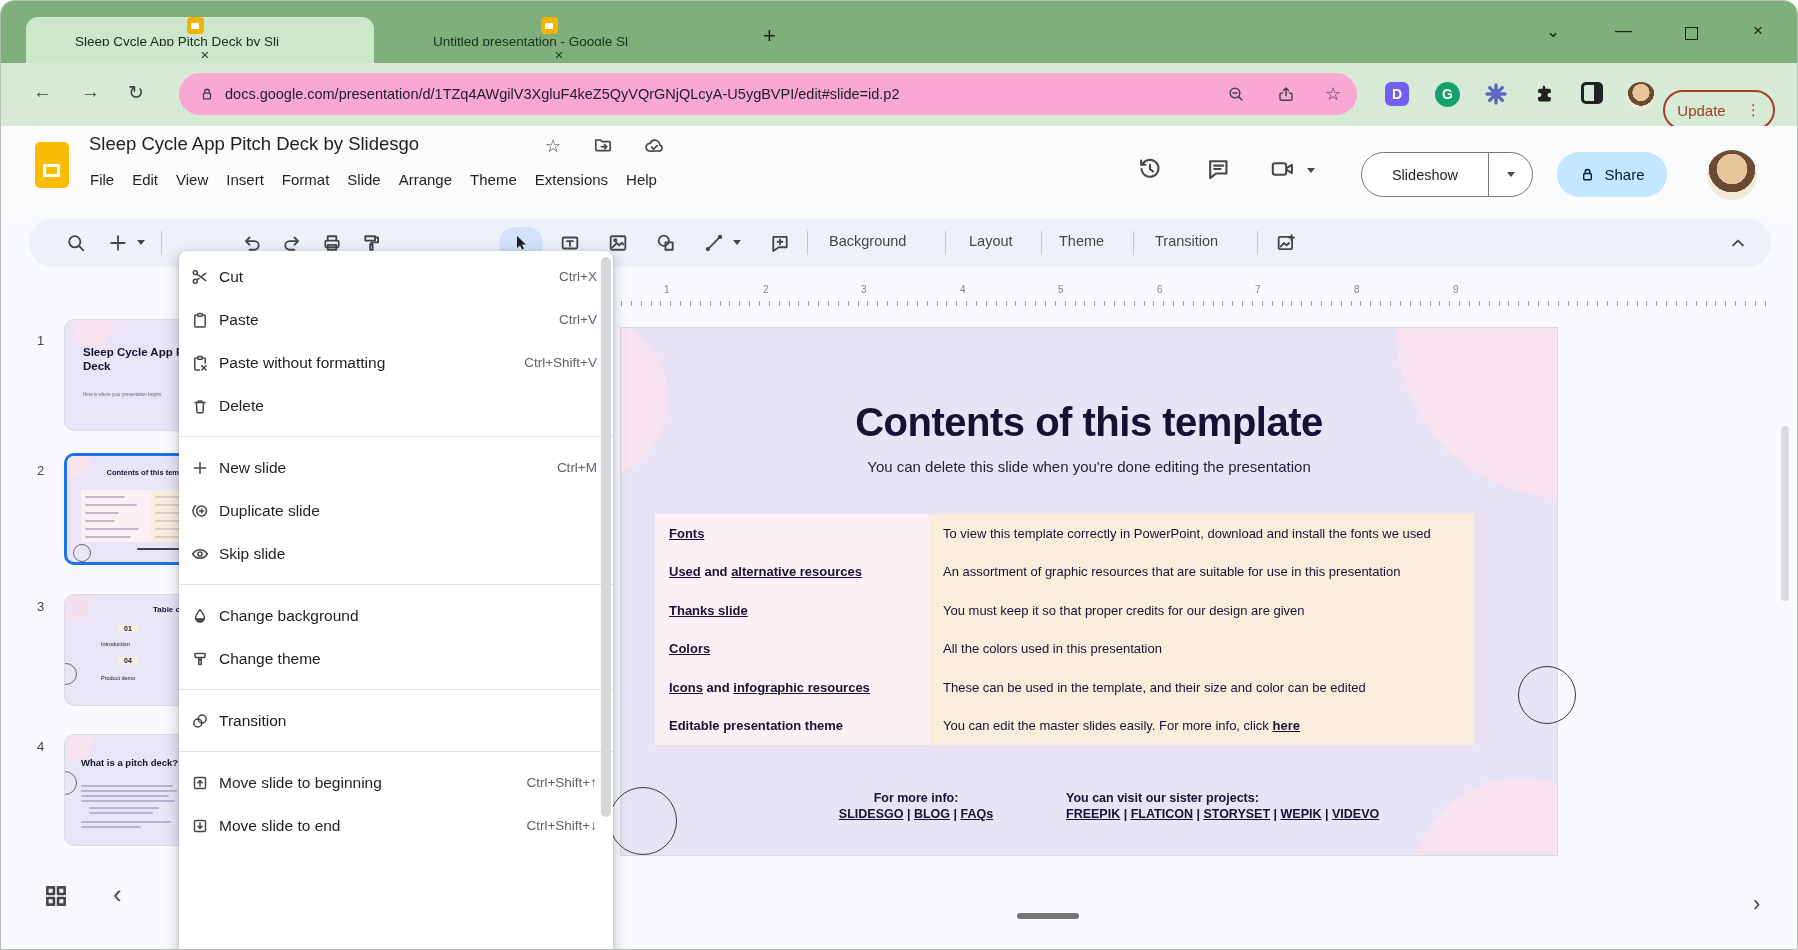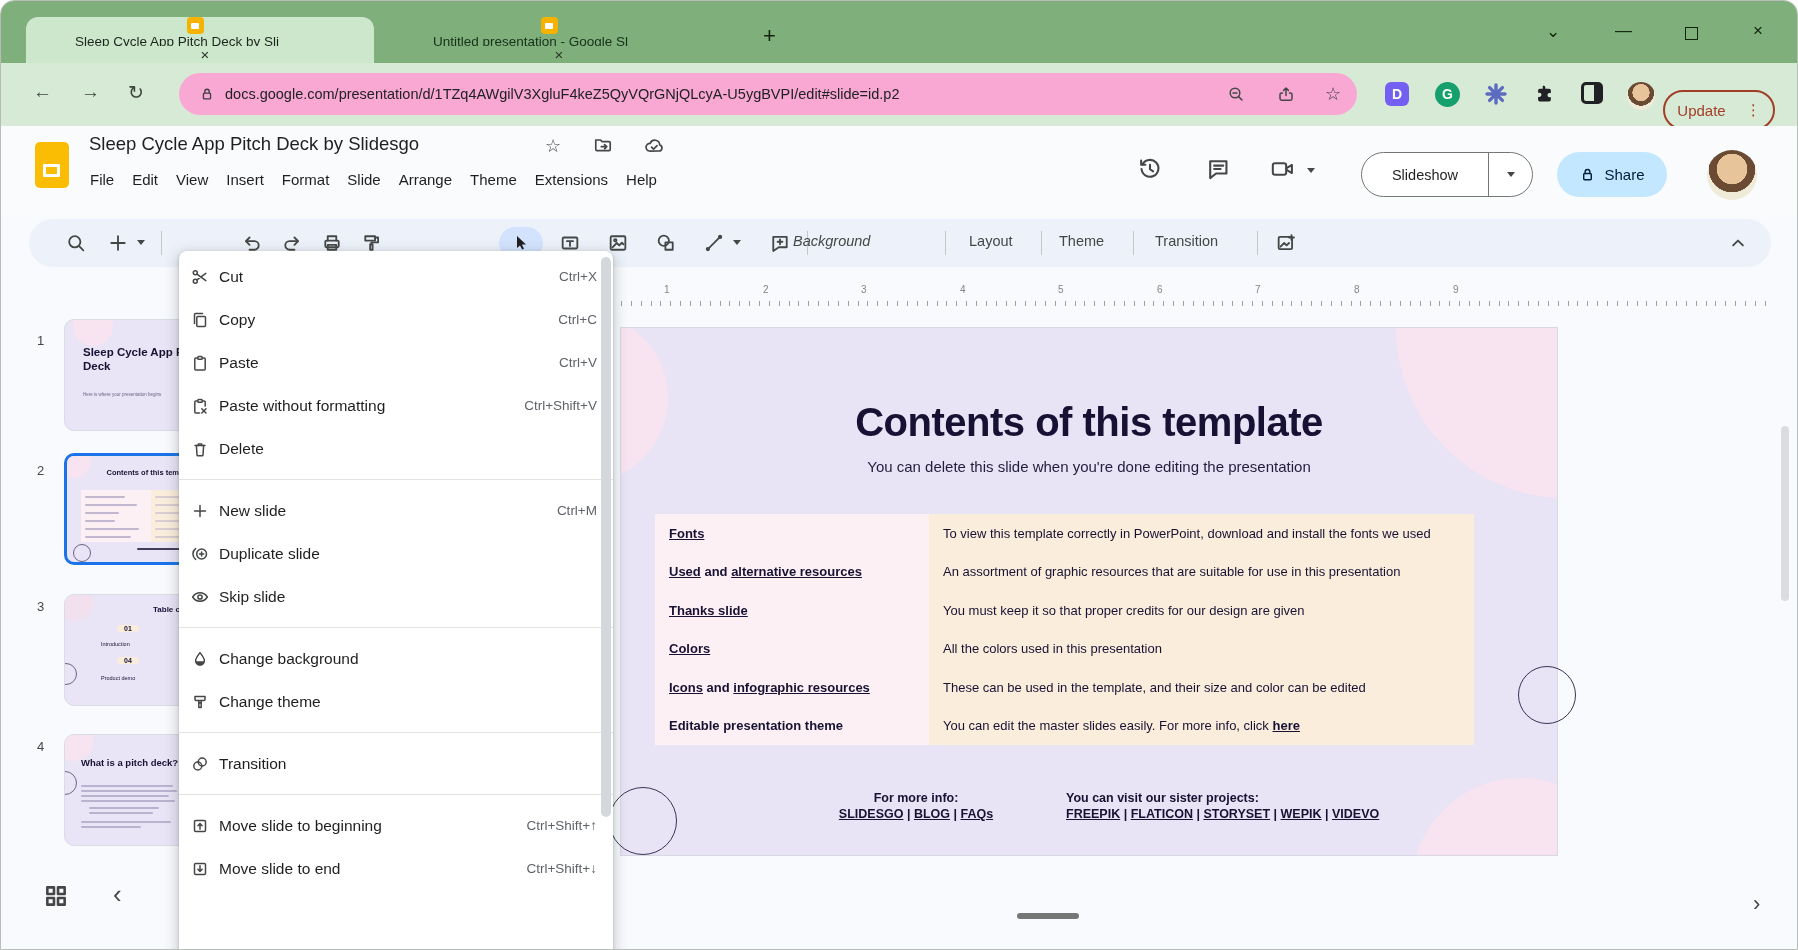--- a/index.html
+++ b/index.html
@@ -317,7 +317,7 @@
         </svg>
     </span>
     <span class="tbdiv" style="left:778px;"></span>
-    <span class="tbtext" style="left:764px;font-style:italic;">Background</span>
+    <span class="tbtext" style="left:800px;">Background</span>
     <span class="tbdiv" style="left:916px;"></span>
     <span class="tbtext" style="left:940px;">Layout</span>
     <span class="tbdiv" style="left:1012px;"></span>

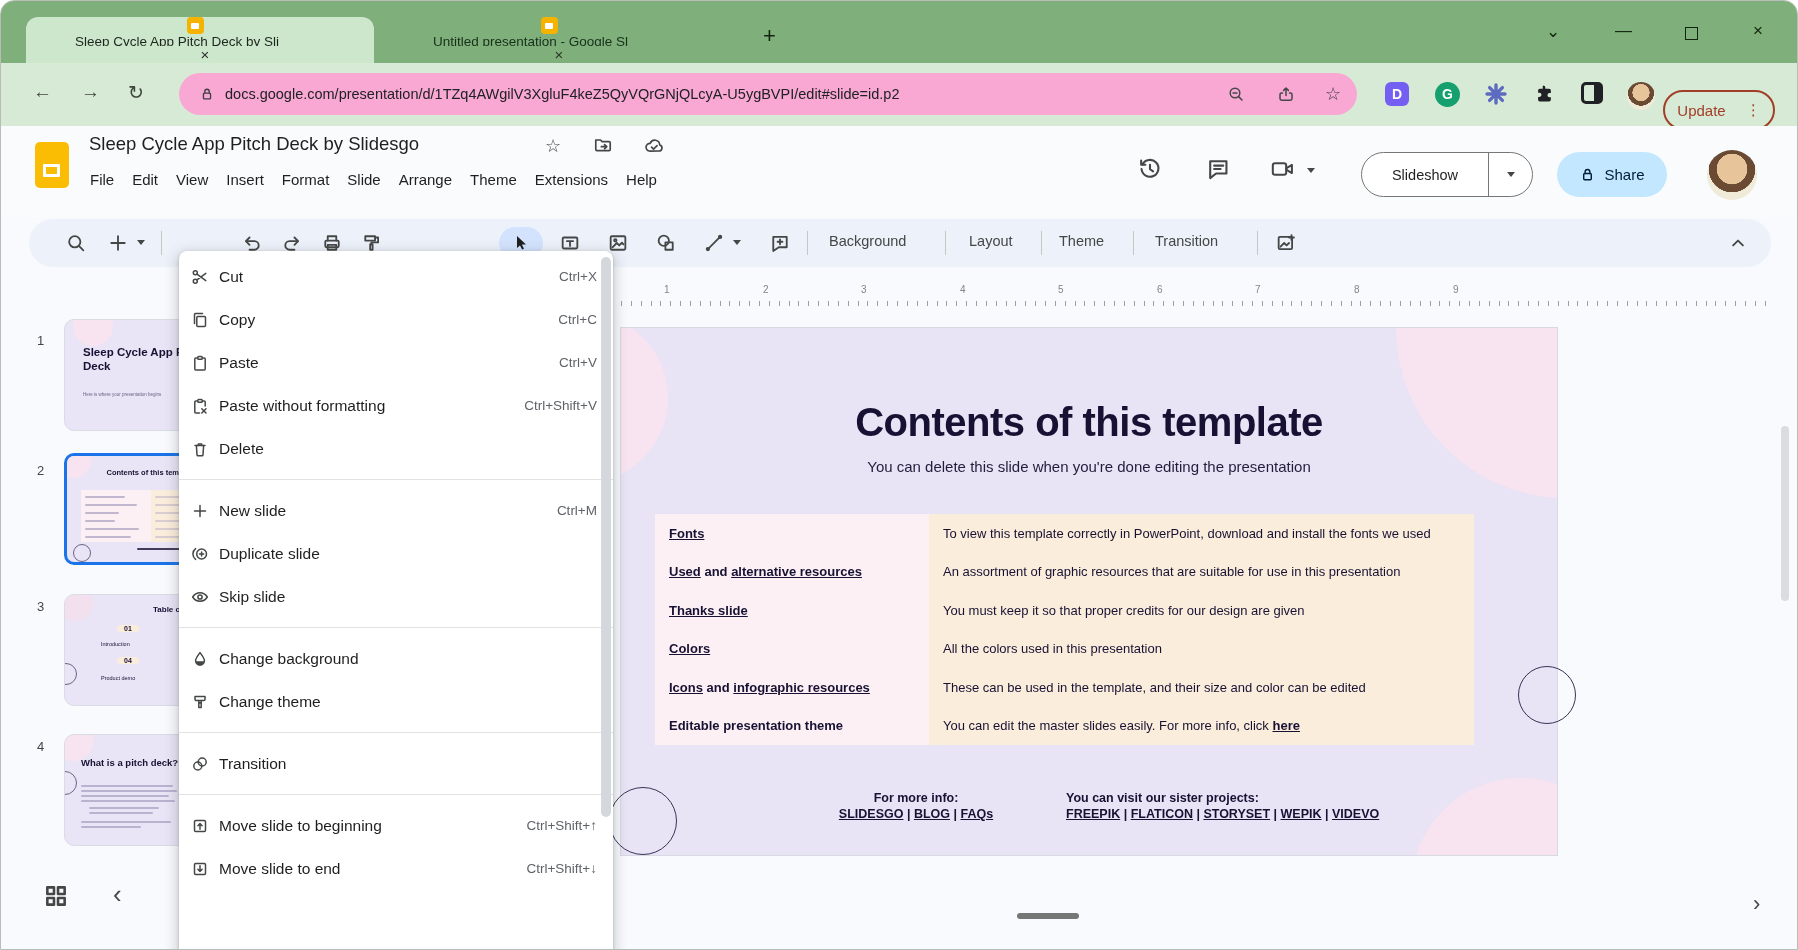--- a/index.html
+++ b/index.html
@@ -509,16 +509,6 @@
     <div class="mi">
       <span class="mic">
           <svg width="18" height="18" viewBox="0 0 18 18" class="ic">
-            <rect x="5.8" y="5.5" width="8.7" height="10" rx="1"></rect>
-            <path d="M3.5 12.5v-9a1 1 0 0 1 1-1h7"></path>
-          </svg>
-        </span>
-      <span class="mlabel">Copy</span>
-      <span class="mshort">Ctrl+C</span>
-    </div>
-    <div class="mi">
-      <span class="mic">
-          <svg width="18" height="18" viewBox="0 0 18 18" class="ic">
             <path d="M6 4H4.8a1 1 0 0 0-1 1v10a1 1 0 0 0 1 1h8.4a1 1 0 0 0 1-1V5a1 1 0 0 0-1-1H12"></path>
             <rect x="6.8" y="2.5" width="4.4" height="2.8" rx="0.8"></rect>
           </svg>

